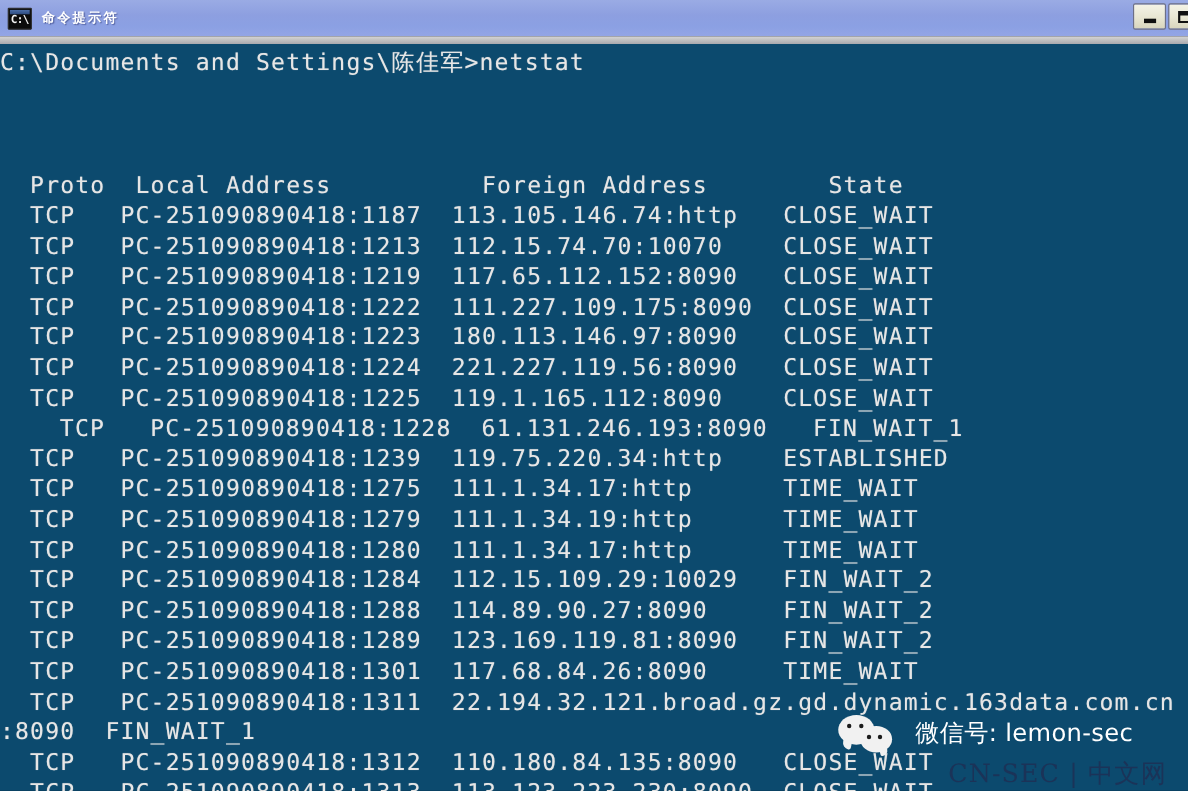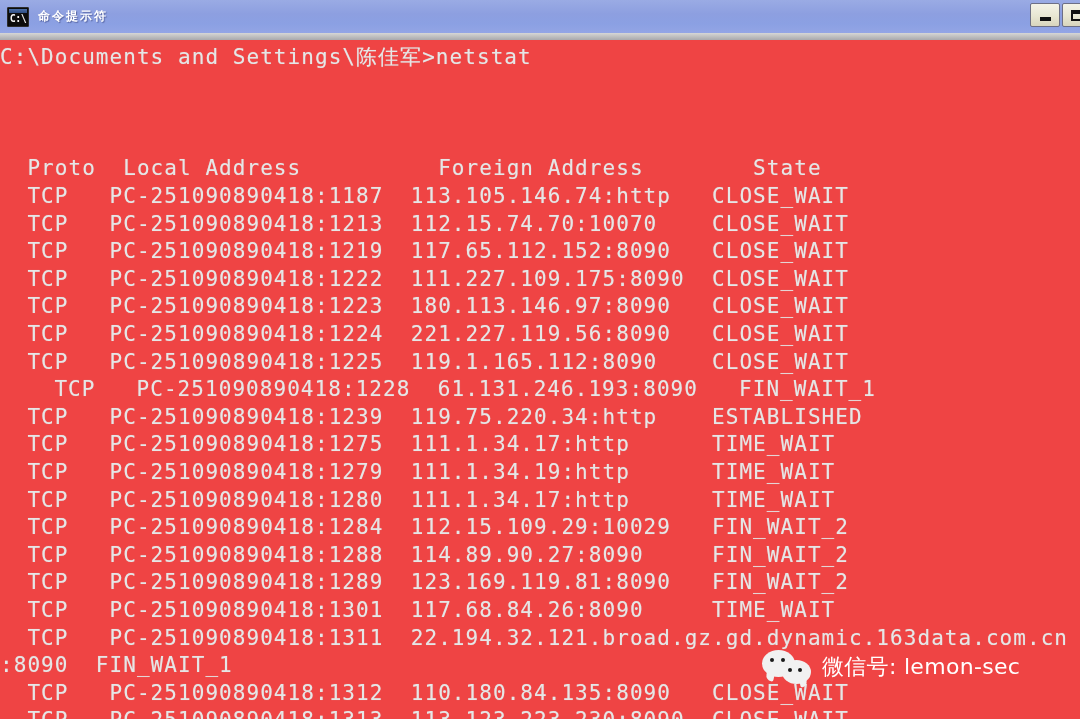--- a/index.html
+++ b/index.html
@@ -87,7 +87,7 @@
   .console {
     position: absolute; left: 0; top: 40px;
     width: 1080px; height: 679px;
-    background: #ef4444;
+    background: #0c4a6e;
     overflow: hidden;
   }
   .con-line {

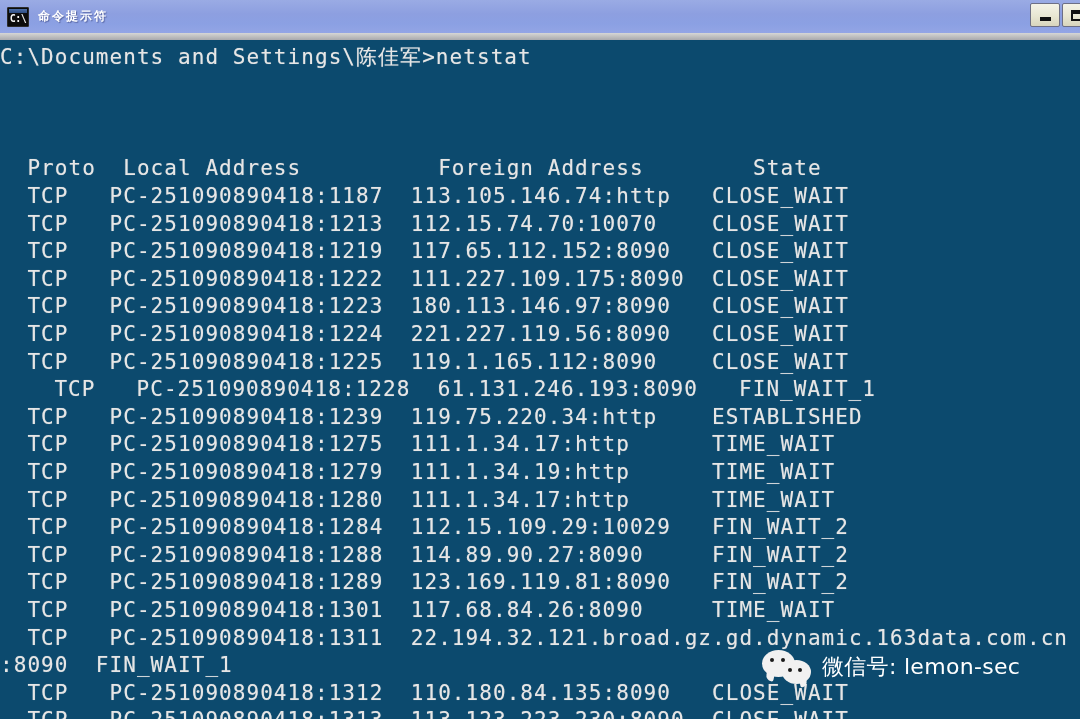--- a/index.html
+++ b/index.html
@@ -141,7 +141,7 @@
     font-size: 22px;
     color: #ffffff;
     white-space: nowrap;
-    margin-left: 4px;
+    margin-left: 14px;
     letter-spacing: .3px;
   }
   .wm-cnsec {

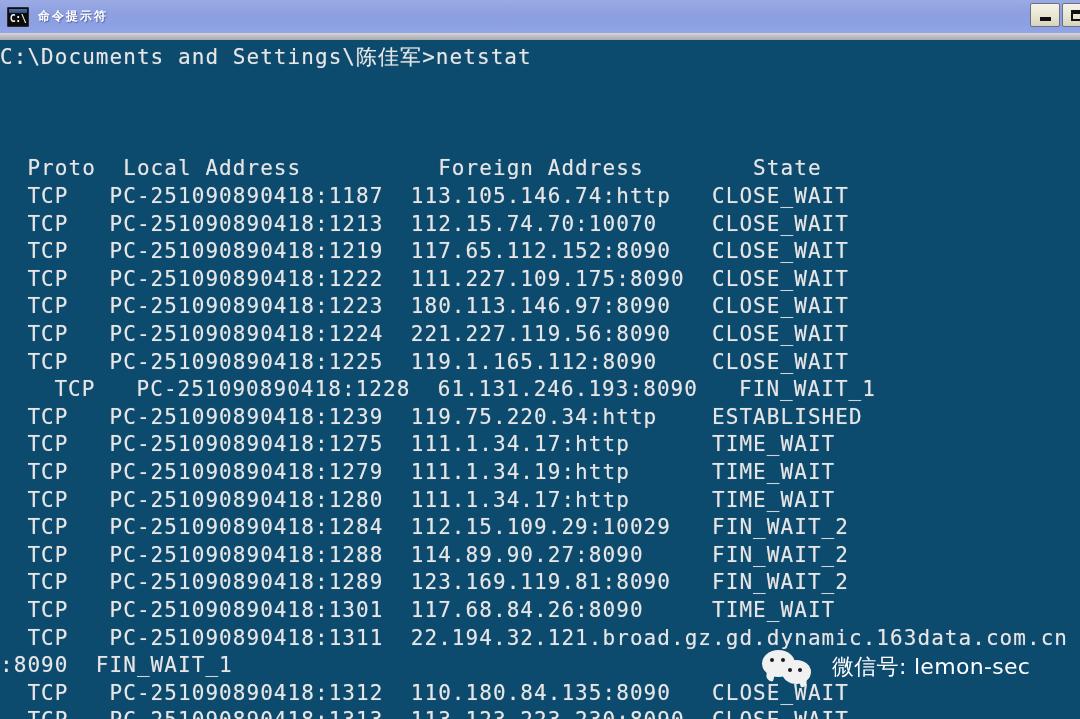--- a/index.html
+++ b/index.html
@@ -215,6 +215,7 @@
     <div class="wm-text">微信号: lemon-sec</div>
   </div>
 
+  <div class="wm-cnsec">CN-SEC | 中文网</div>
 
 </div>
 

